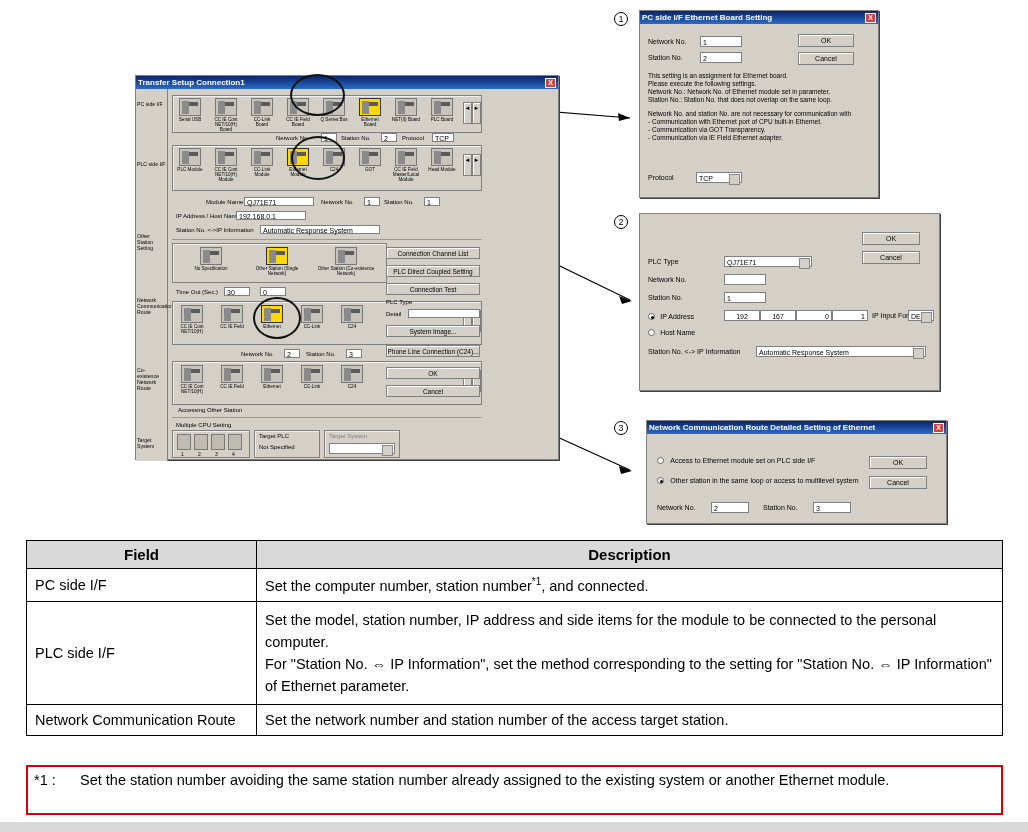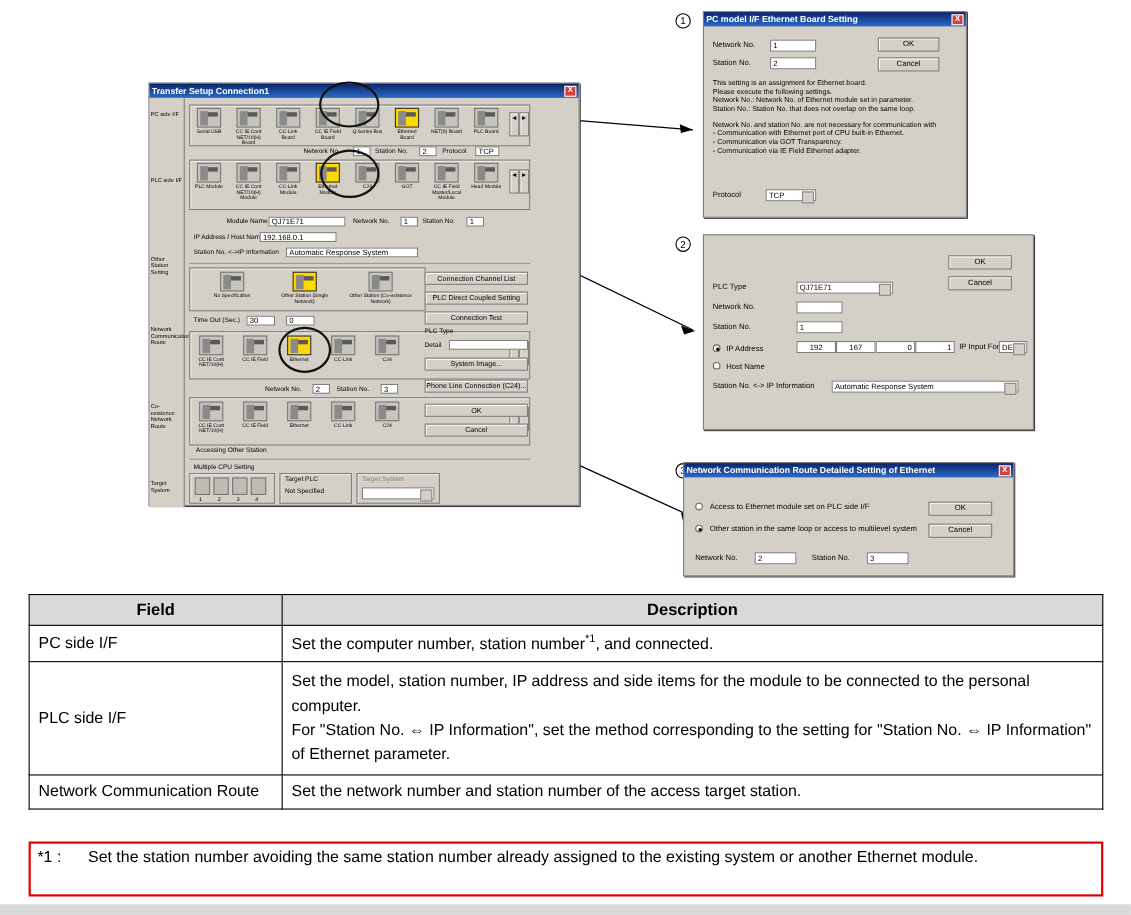--- a/index.html
+++ b/index.html
@@ -305,7 +305,7 @@
 
 <div class="dlg" id="dlg1" style="left:639px;top:10px;width:240px;height:188px;">
   <div class="dlg-title">
-    <span class="t">PC model I/F Ethernet Board Setting</span>
+    <span class="t">PC side I/F Ethernet Board Setting</span>
     <span class="btn-close">X</span>
   </div>
   <div class="dlg-body">

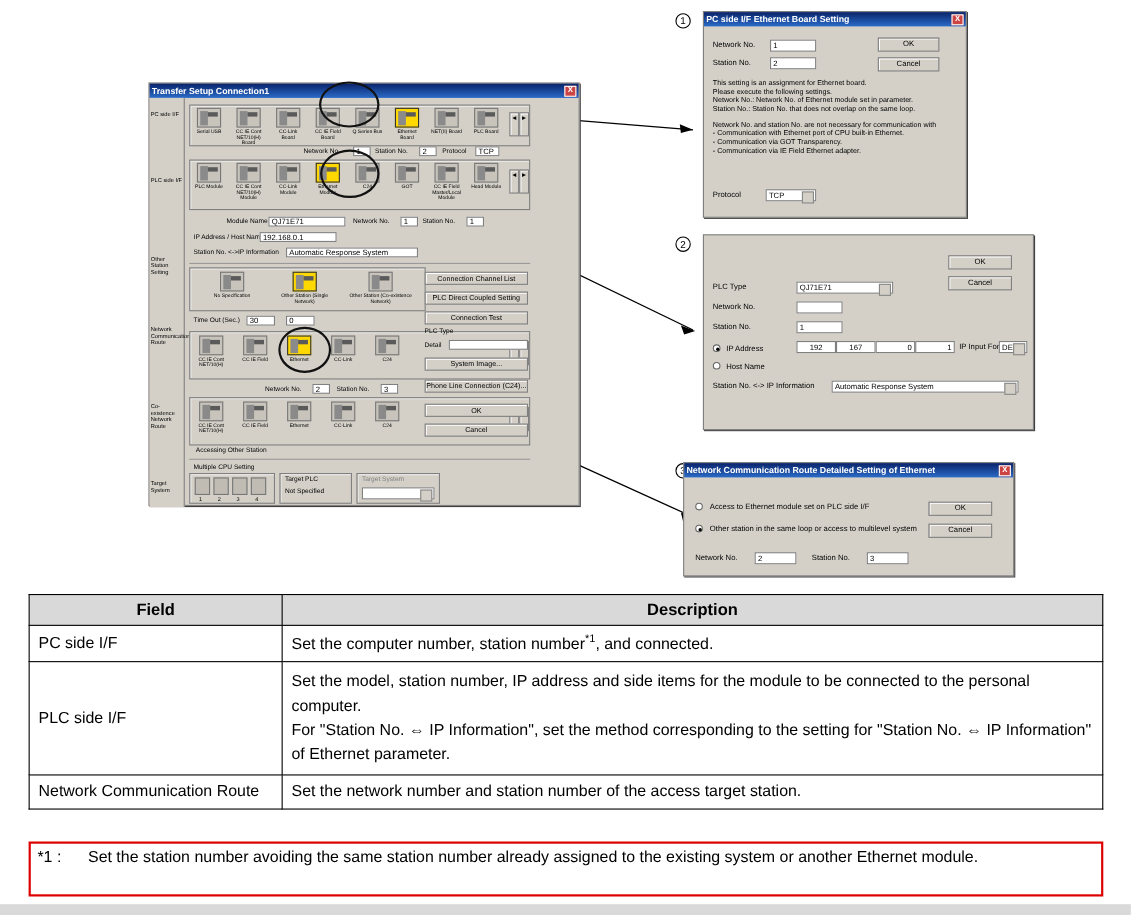--- a/index.html
+++ b/index.html
@@ -75,7 +75,7 @@
   }
 
   
-  #mainDlg { left:135px; top:75px; width:392px; height:385px; }
+  #mainDlg { left:135px; top:75px; width:424px; height:385px; }
   #mainDlg .dlg-body { padding:0; height:372px; }
   .side-col {
     position:absolute;left:0;top:0;width:32px;height:372px;

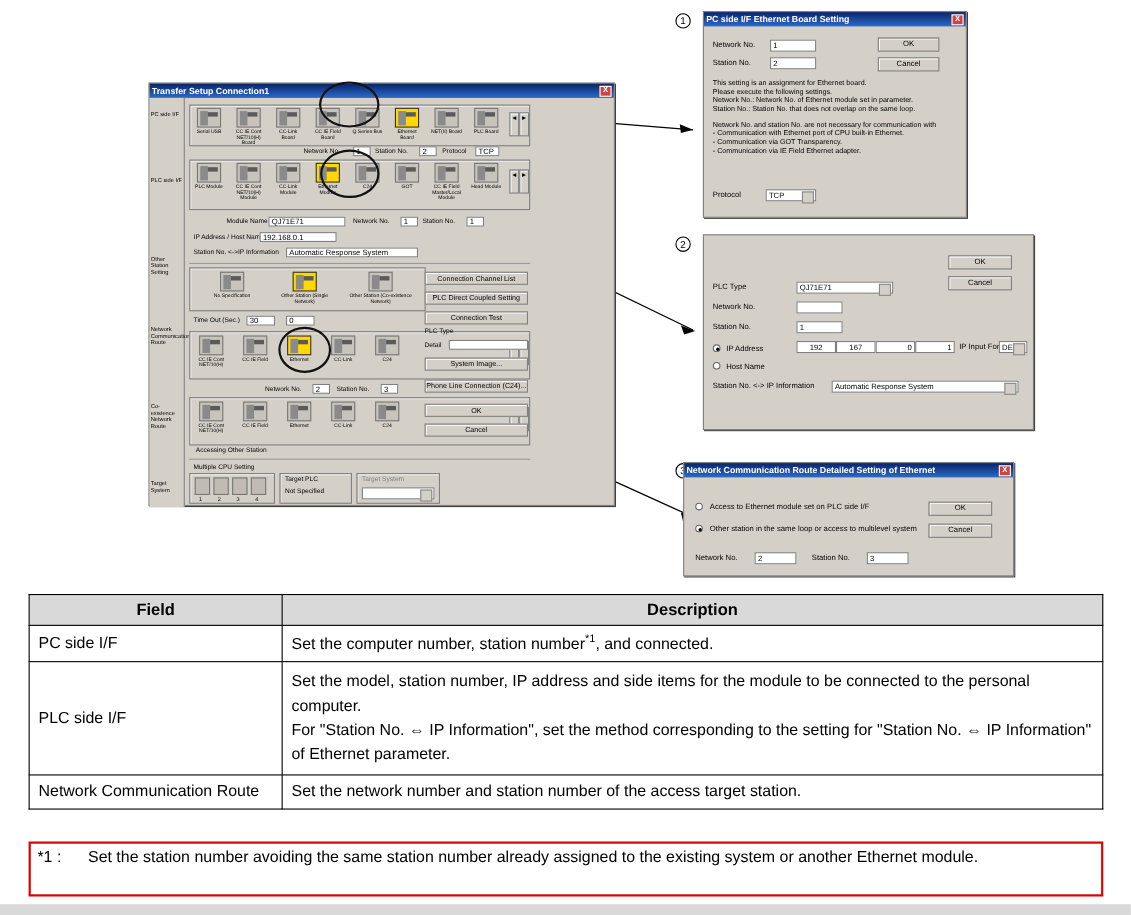--- a/index.html
+++ b/index.html
@@ -370,7 +370,7 @@
   </div>
 </div>
 
-<div class="dlg" id="dlg3" style="left:621px;top:420px;width:301px;height:104px;">
+<div class="dlg" id="dlg3" style="left:646px;top:420px;width:301px;height:104px;">
   <div class="dlg-title">
     <span class="t">Network Communication Route  Detailed Setting of Ethernet</span>
     <span class="btn-close">X</span>

